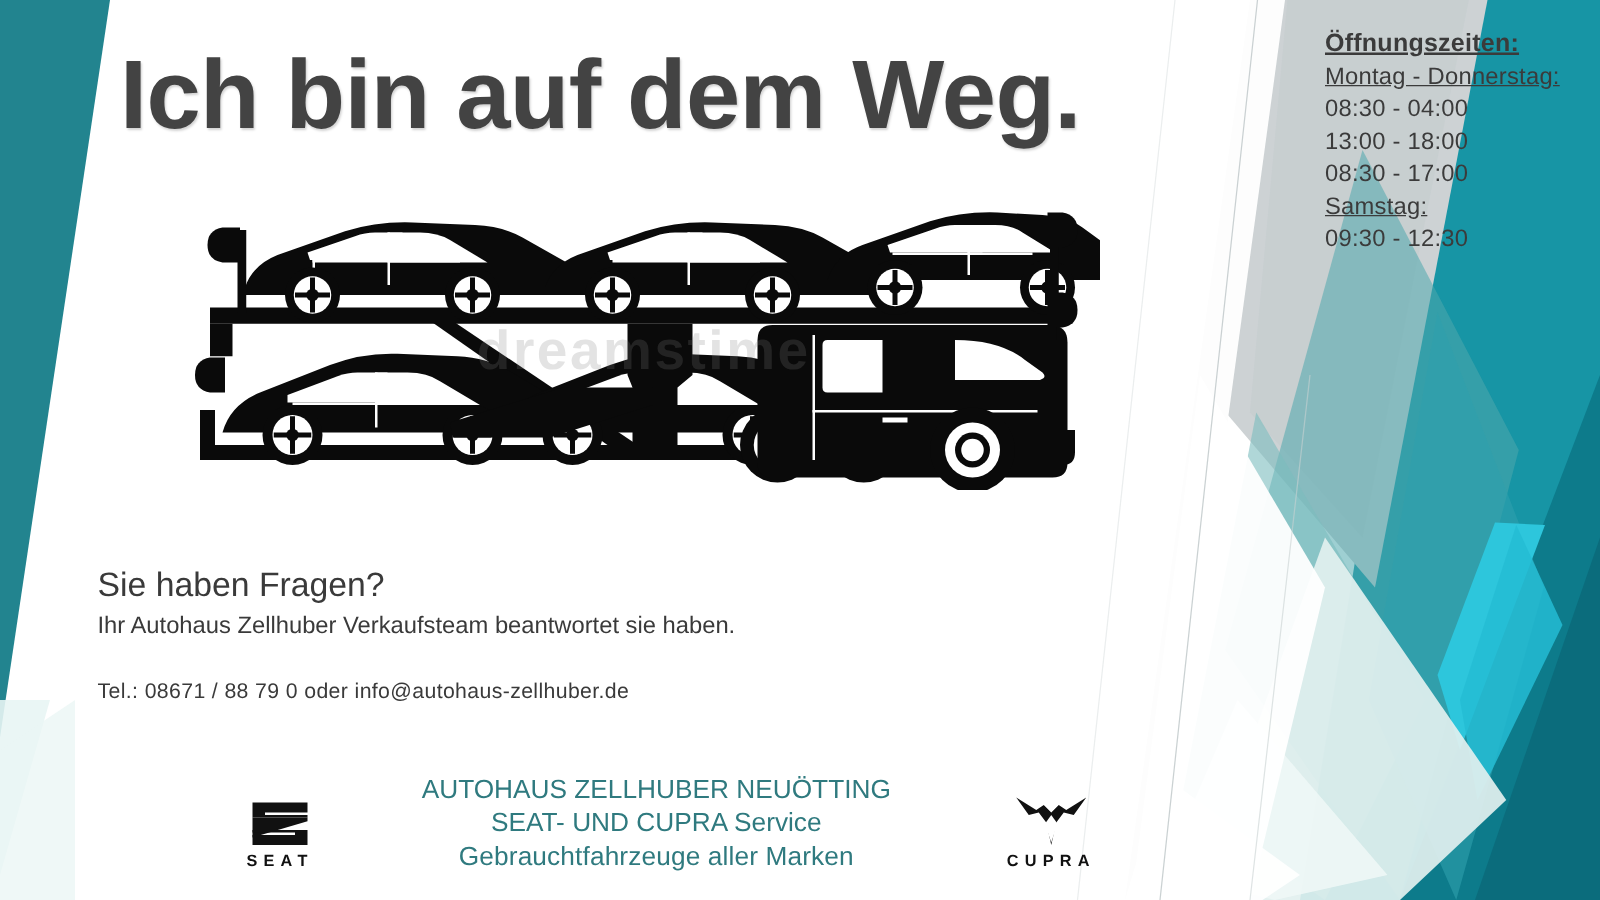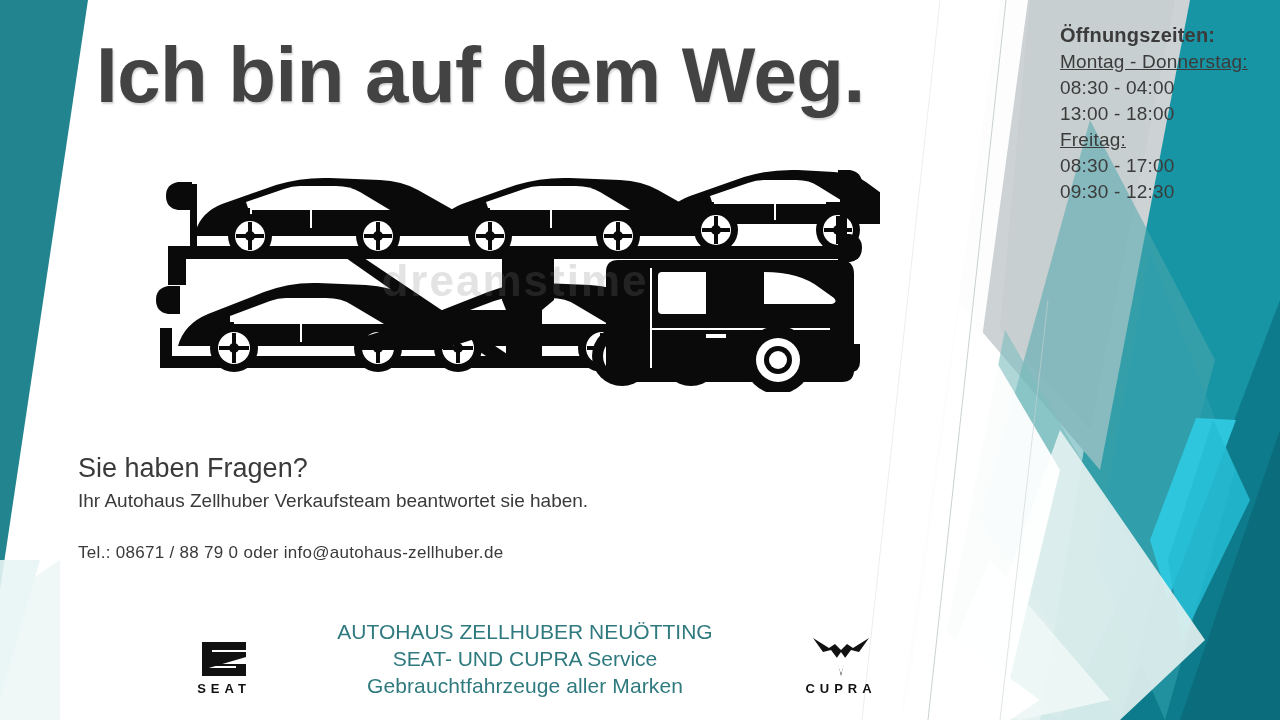--- a/index.html
+++ b/index.html
@@ -40,7 +40,7 @@
     letter-spacing:0.2px;
   }
   #hours .hours-title{
-    font-weight:700;font-size:20px;margin-bottom:1px;white-space:nowrap;
+    font-weight:700;font-size:20px;margin-bottom:1px;white-space:nowrap;text-decoration:underline;
   }
   #hours .day{ text-decoration:underline; white-space:nowrap; display:block;}
   #hours .time{ white-space:nowrap; display:block;}

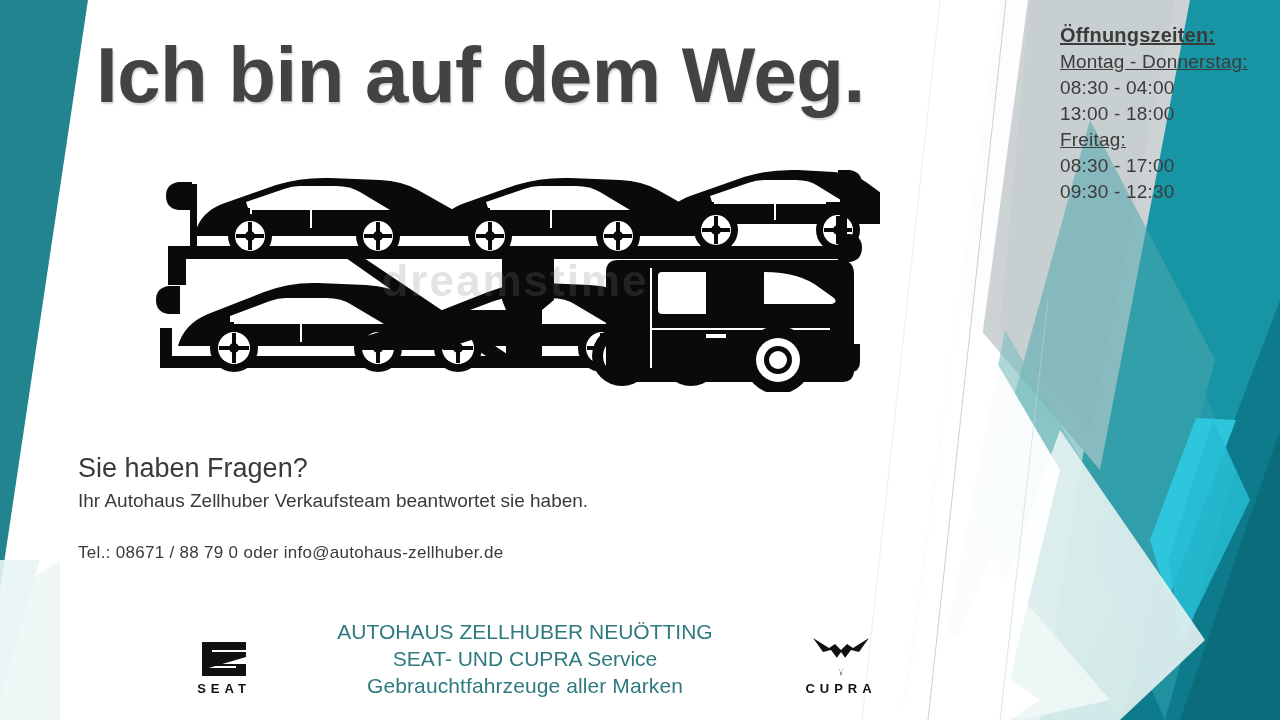--- a/index.html
+++ b/index.html
@@ -131,7 +131,6 @@
     <span class="time">08:30 - 04:00</span>
     <span class="time">13:00 - 18:00</span>
 
-    <span class="day">Freitag:</span>
     <span class="time">08:30 - 17:00</span>
 
     <span class="time">09:30 - 12:30</span>

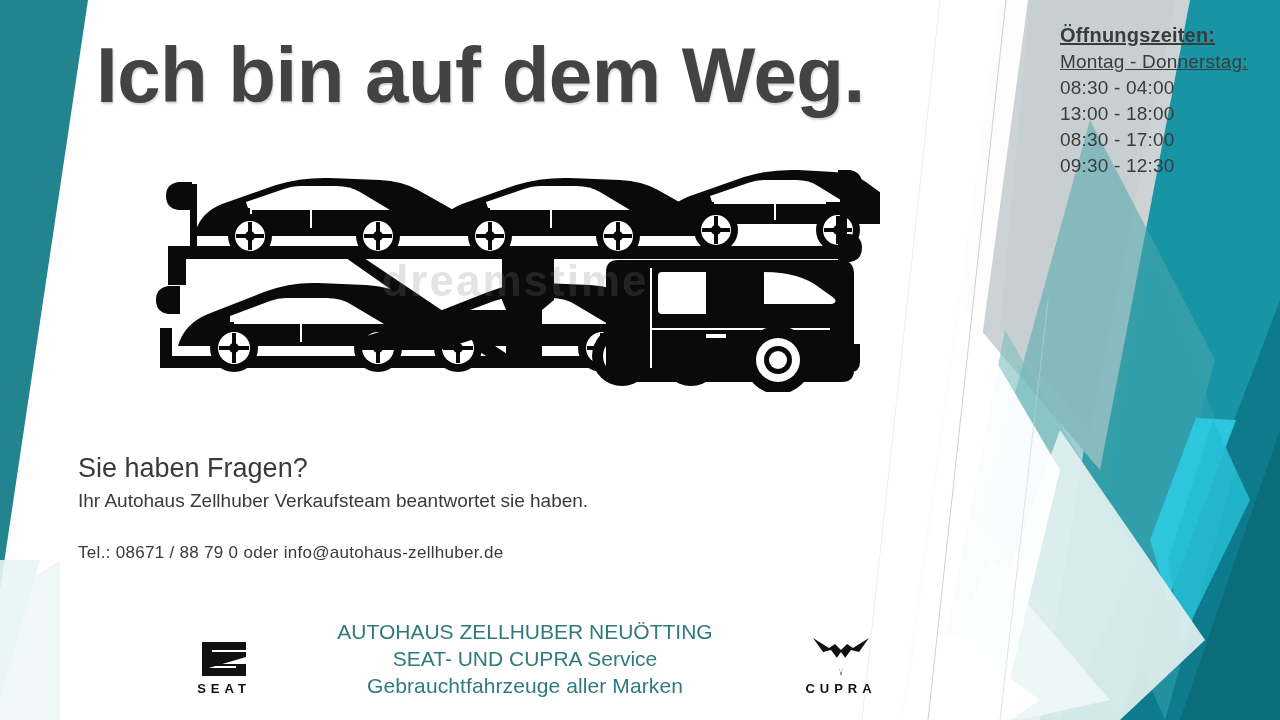--- a/index.html
+++ b/index.html
@@ -133,6 +133,7 @@
 
     <span class="time">08:30 - 17:00</span>
 
+    <span class="day">Samstag:</span>
     <span class="time">09:30 - 12:30</span>
   </div>
 

